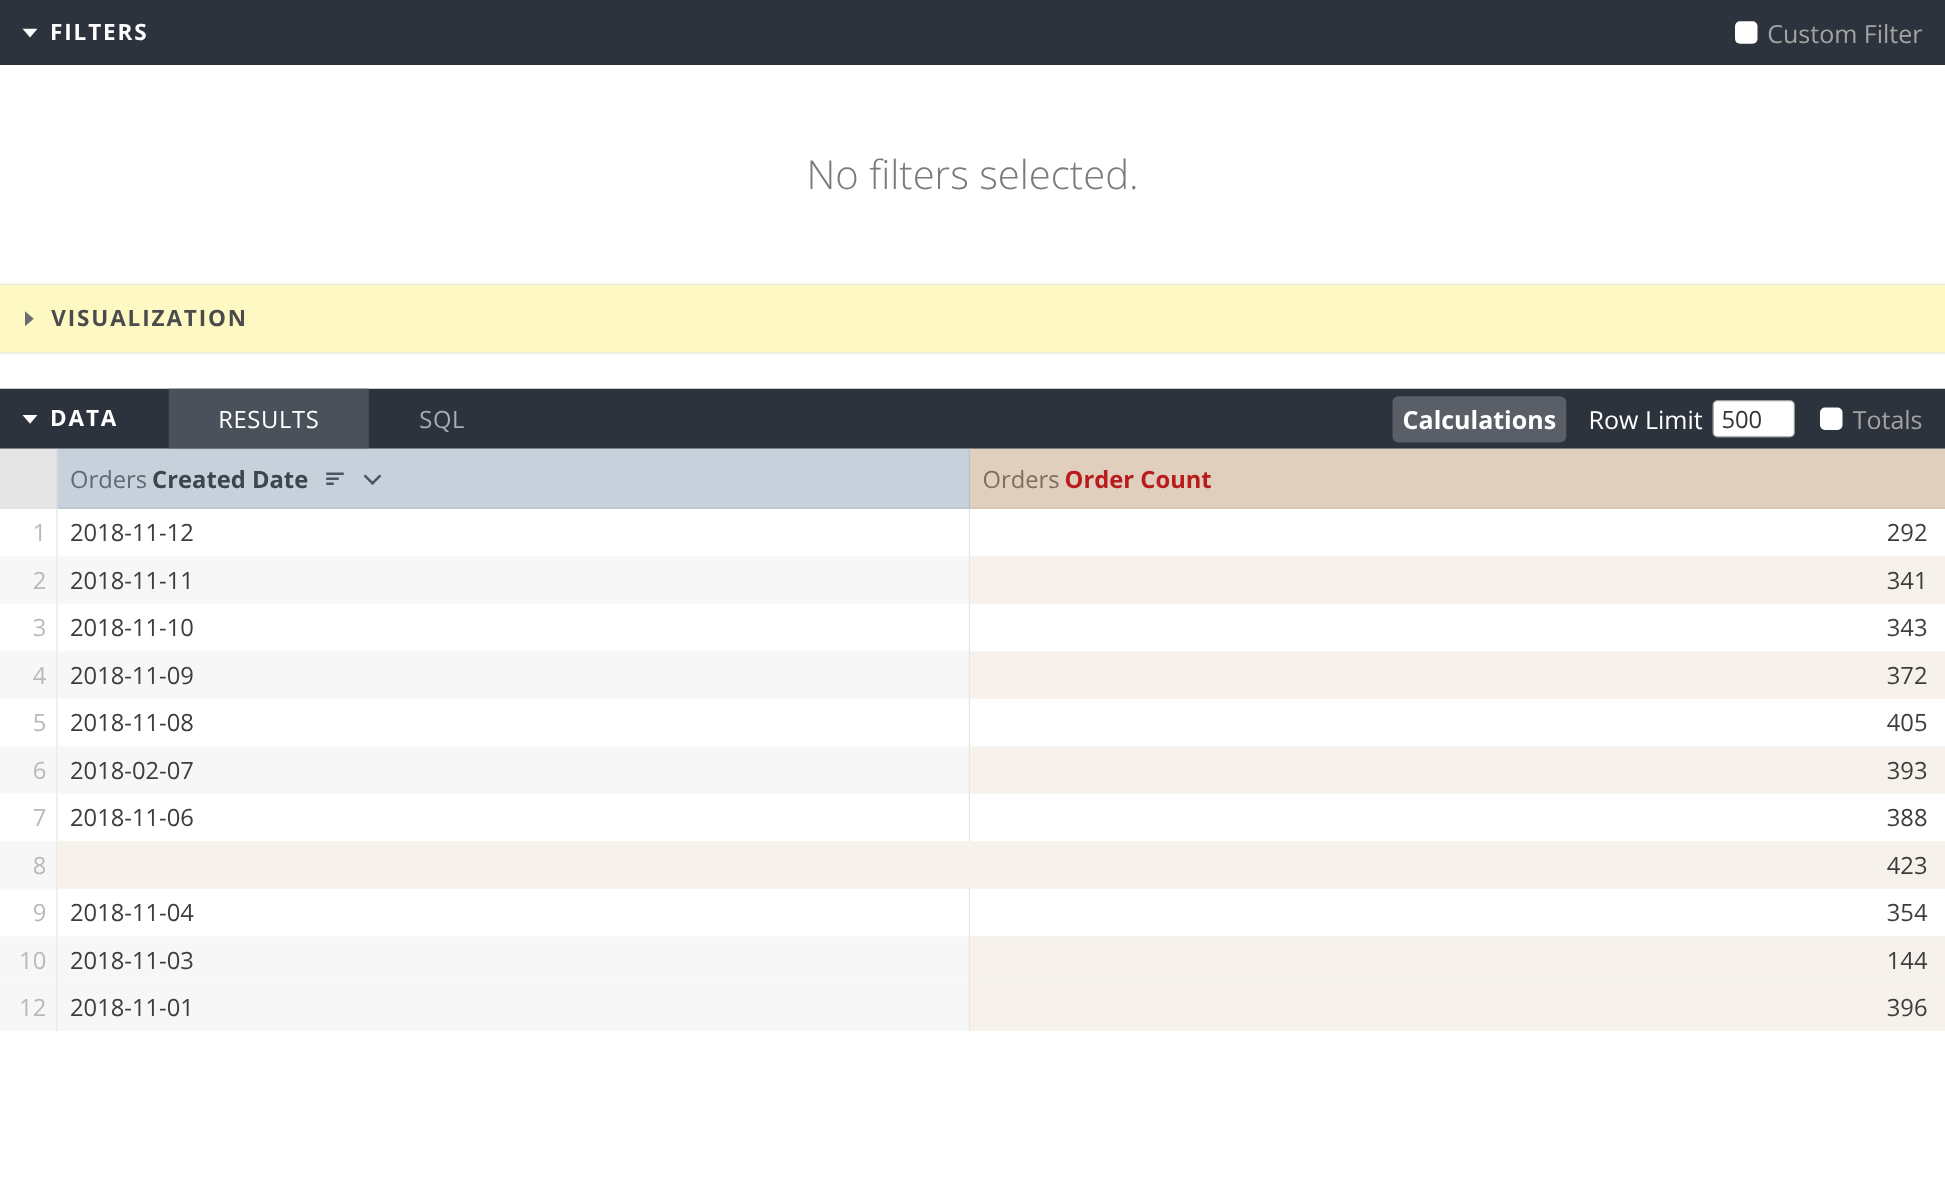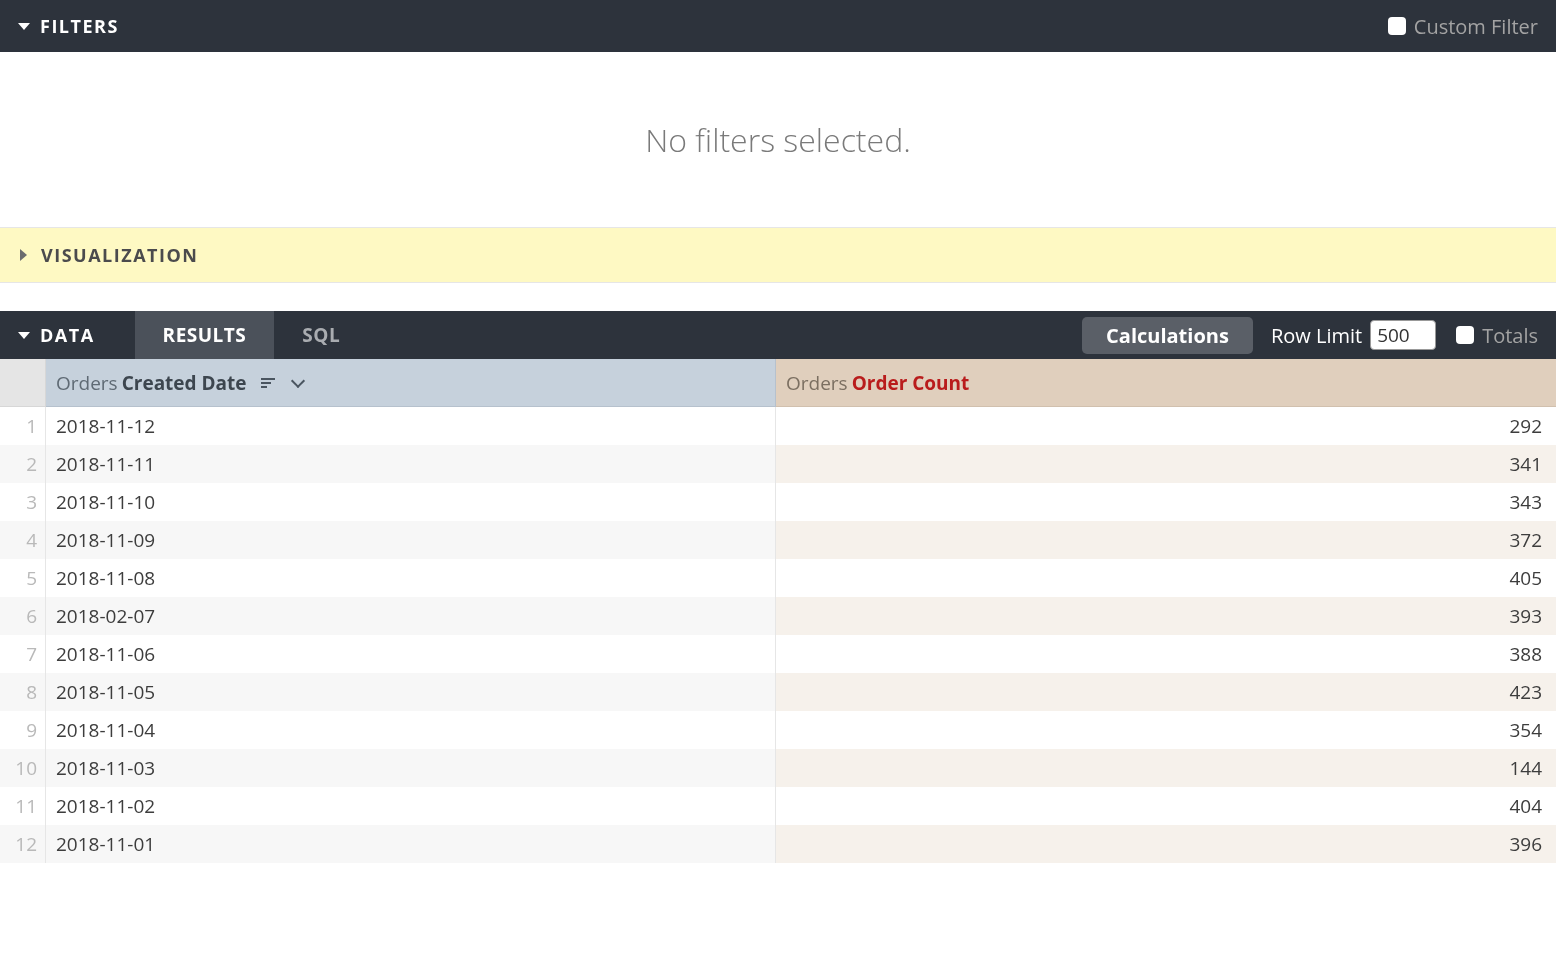--- a/index.html
+++ b/index.html
@@ -111,12 +111,11 @@
   .tab {
     display: flex;
     align-items: center;
-    padding: 0 28px;
+    padding: 0 40px;
     font-size: 19px;
     letter-spacing: 0.5px;
     color: #a9acb0;
     cursor: pointer;
-    font-weight: bold;
   }
   .tab.active {
     background: #4b515a;

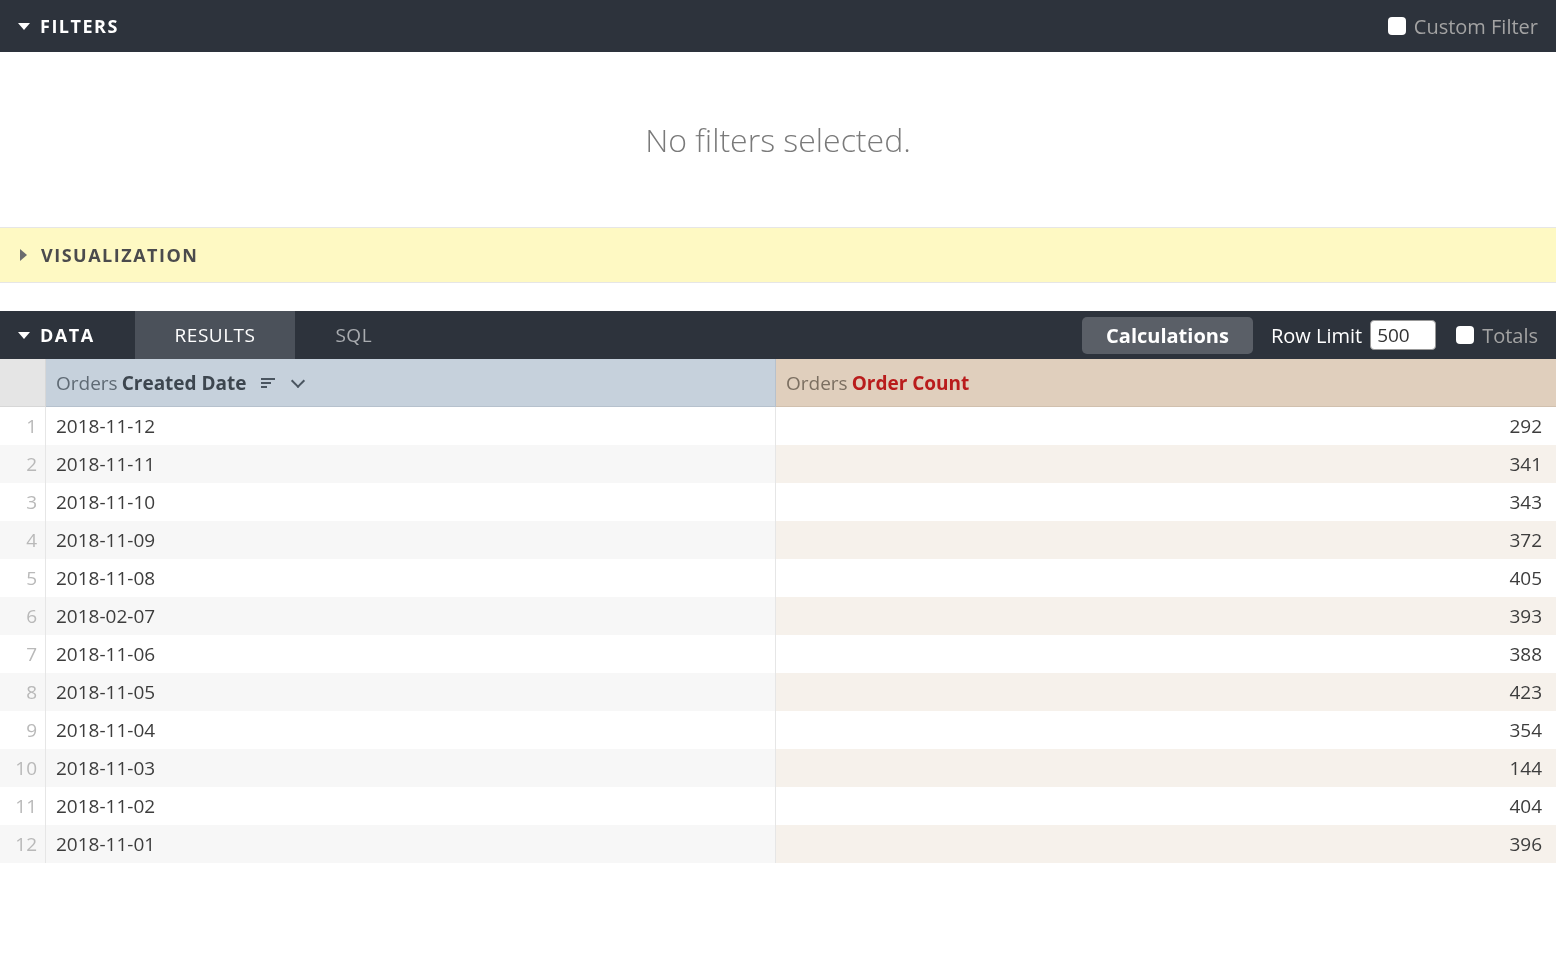--- a/index.html
+++ b/index.html
@@ -128,7 +128,7 @@
     font-weight: 700;
     font-size: 20px;
     border-radius: 5px;
-    padding: 5px 24px;
+    padding: 5px 8px;
     display: flex;
     align-items: center;
     margin-right: 18px;

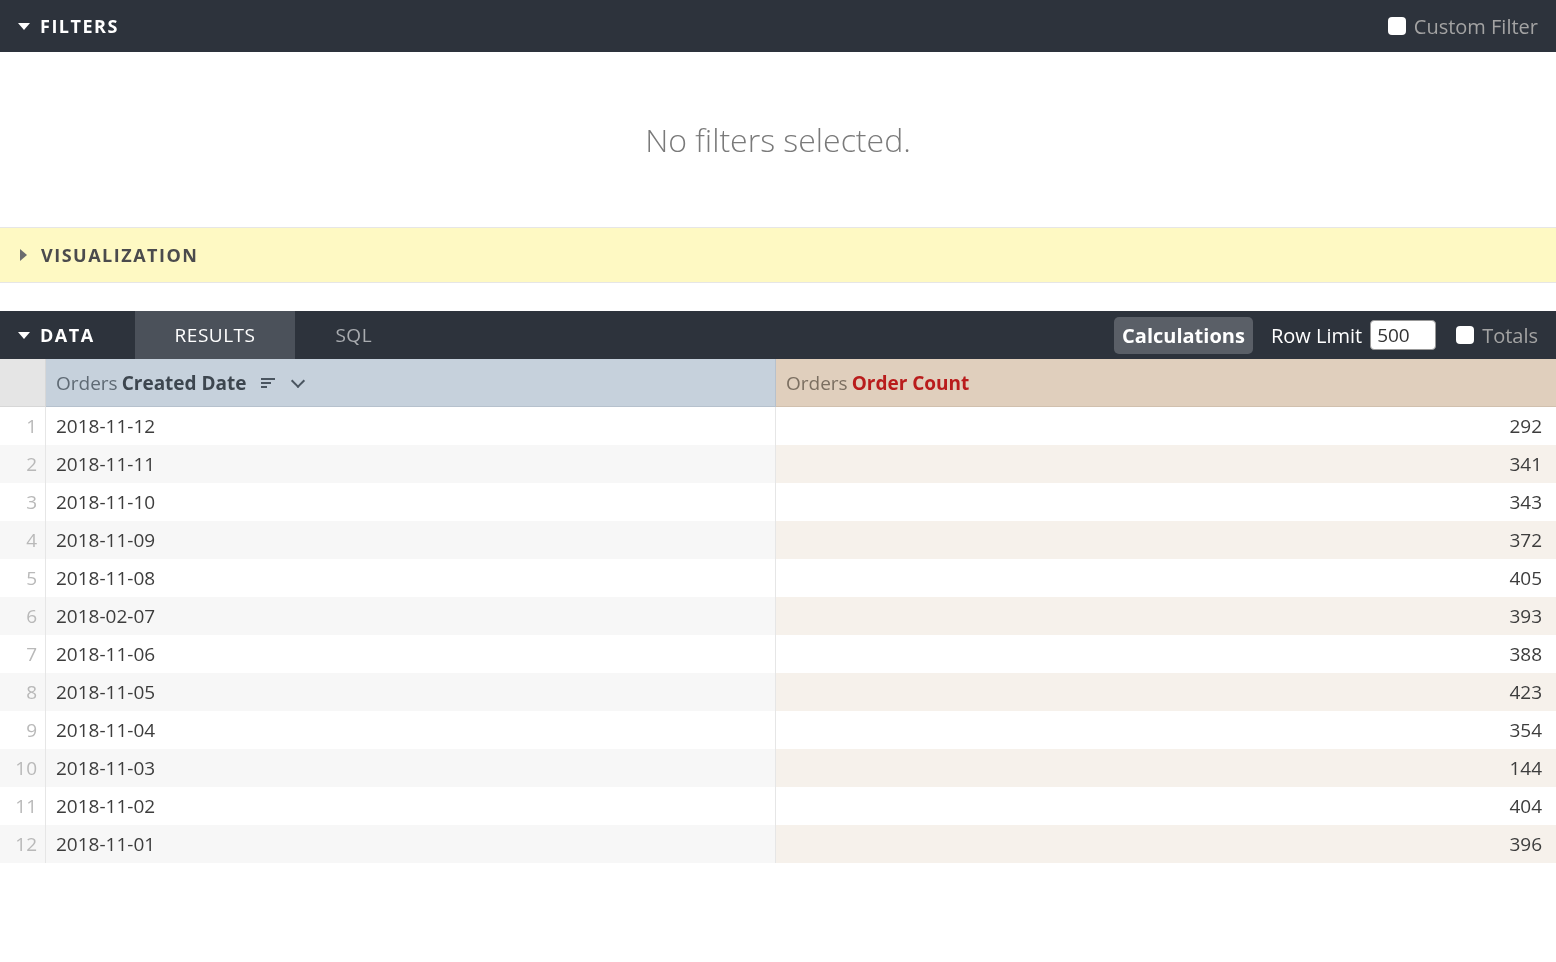--- a/index.html
+++ b/index.html
@@ -366,7 +366,6 @@
       </div>
       <div class="trow alt">
         <div class="td-rownum">8</div>
-        <div class="td-dim">2018-11-05</div>
         <div class="td-meas">423</div>
       </div>
       <div class="trow">

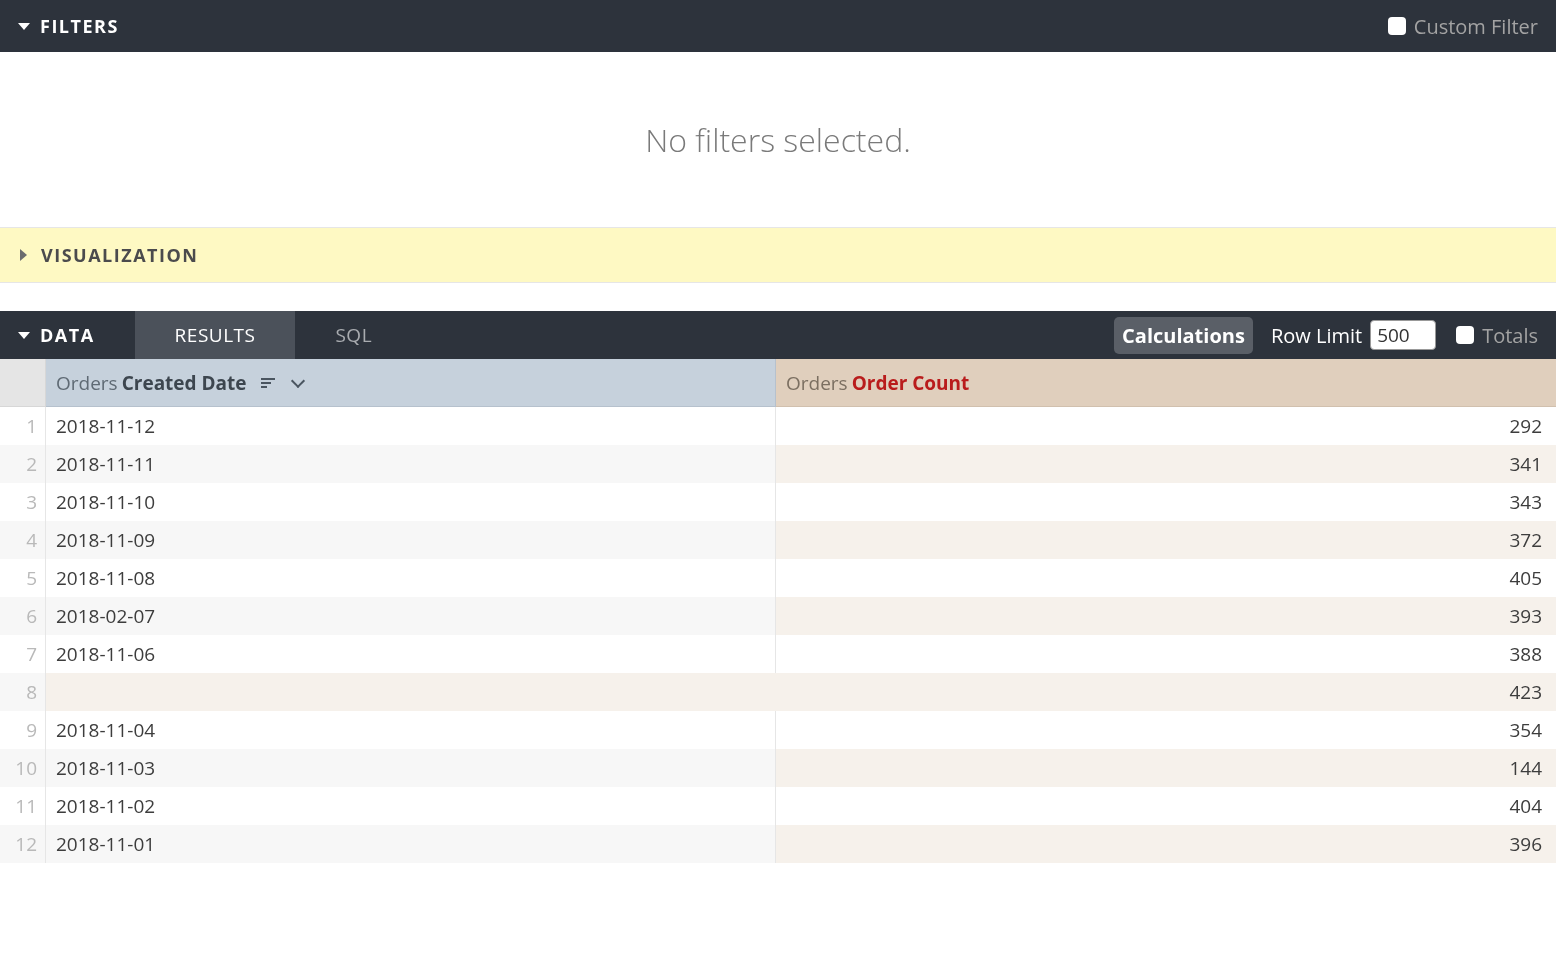--- a/index.html
+++ b/index.html
@@ -378,11 +378,6 @@
         <div class="td-dim">2018-11-03</div>
         <div class="td-meas">144</div>
       </div>
-      <div class="trow">
-        <div class="td-rownum">11</div>
-        <div class="td-dim">2018-11-02</div>
-        <div class="td-meas">404</div>
-      </div>
       <div class="trow alt">
         <div class="td-rownum">12</div>
         <div class="td-dim">2018-11-01</div>

